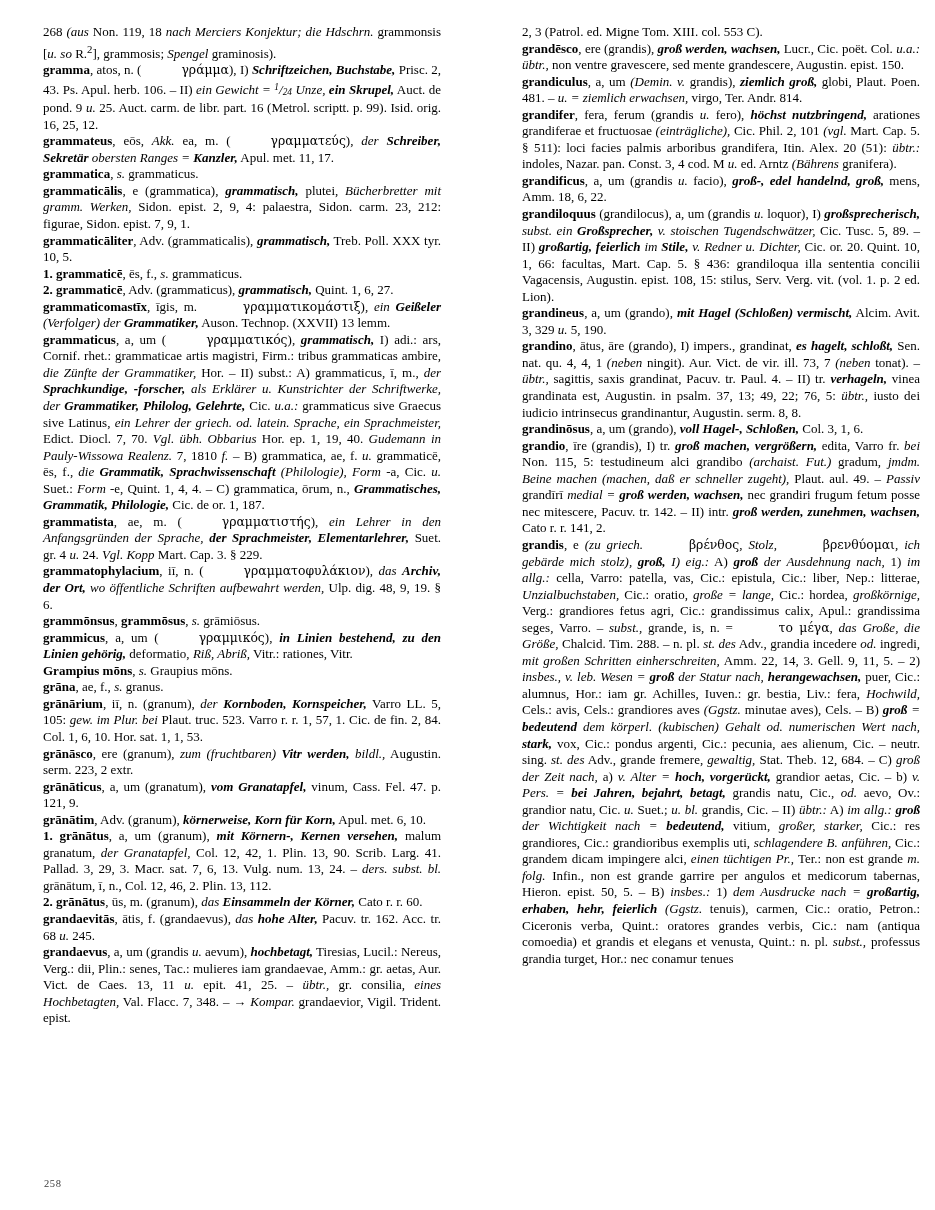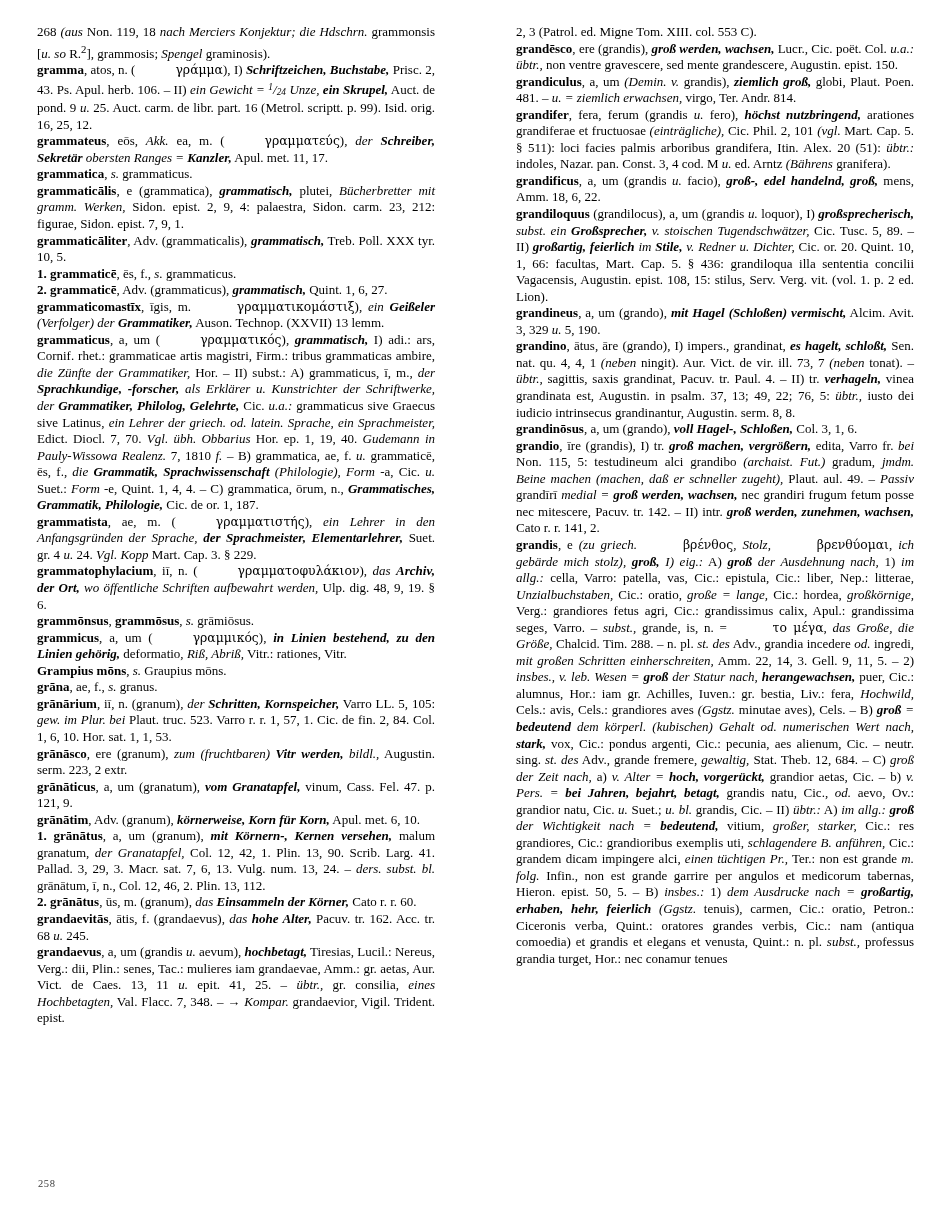--- a/index.html
+++ b/index.html
@@ -17,7 +17,7 @@
   }
   #page {
     position: absolute;
-    left: 8px; top: 0;
+    left: 14px; top: 0;
     width: 775px;
     height: 1210px;
   }

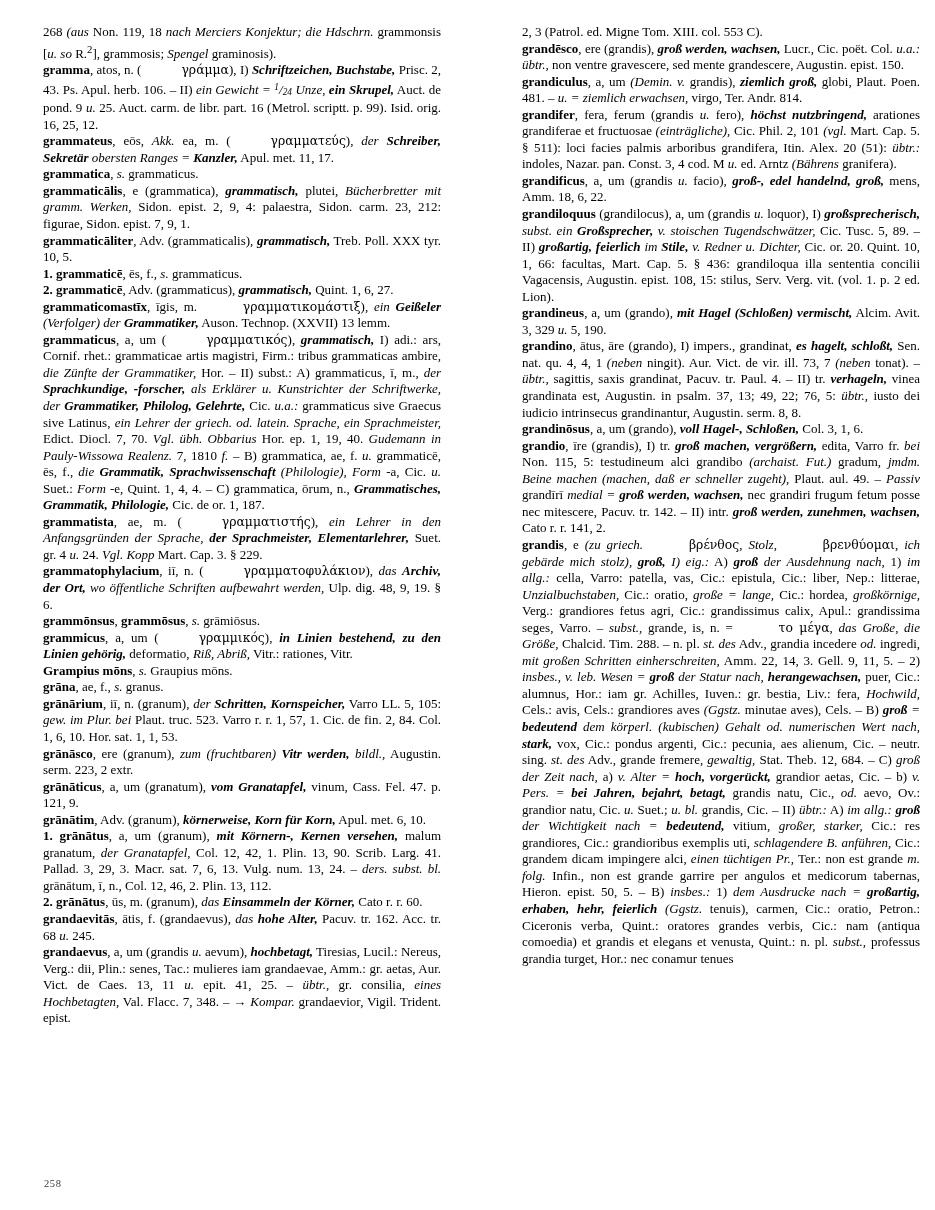--- a/index.html
+++ b/index.html
@@ -94,7 +94,7 @@
         <p class="entry"><b>grammicus</b>, a, um (<span class="grk">γραμμικός</span>), <span class="bi">in Linien bestehend, zu den Linien gehörig,</span> deformatio, <i>Riß, Abriß,</i> Vitr.: rationes, Vitr.</p>
         <p class="entry"><b>Grampius mōns</b>, <i>s.</i> Graupius mōns.</p>
         <p class="entry"><b>grāna</b>, ae, f., <i>s.</i> granus.</p>
-        <p class="entry"><b>grānārium</b>, iī, n. (granum), <i>der</i> <span class="bi">Schritten, Kornspeicher,</span> Varro LL. 5, 105: <i>gew. im Plur. bei</i> Plaut. truc. 523. Varro r. r. 1, 57, 1. Cic. de fin. 2, 84. Col. 1, 6, 10. Hor. sat. 1, 1, 53.</p>
+        <p class="entry"><b>grānārium</b>, iī, n. (granum), <i>der</i> <span class="bi">Kornboden, Kornspeicher,</span> Varro LL. 5, 105: <i>gew. im Plur. bei</i> Plaut. truc. 523. Varro r. r. 1, 57, 1. Cic. de fin. 2, 84. Col. 1, 6, 10. Hor. sat. 1, 1, 53.</p>
         <p class="entry"><b>grānāsco</b>, ere (granum), <i>zum (fruchtbaren)</i> <span class="bi">Vitr werden,</span> <i>bildl.,</i> Augustin. serm. 223, 2 extr.</p>
         <p class="entry"><b>grānāticus</b>, a, um (granatum), <span class="bi">vom Granatapfel,</span> vinum, Cass. Fel. 47. p. 121, 9.</p>
         <p class="entry"><b>grānātim</b>, Adv. (granum), <span class="bi">körnerweise, Korn für Korn,</span> Apul. met. 6, 10.</p>

